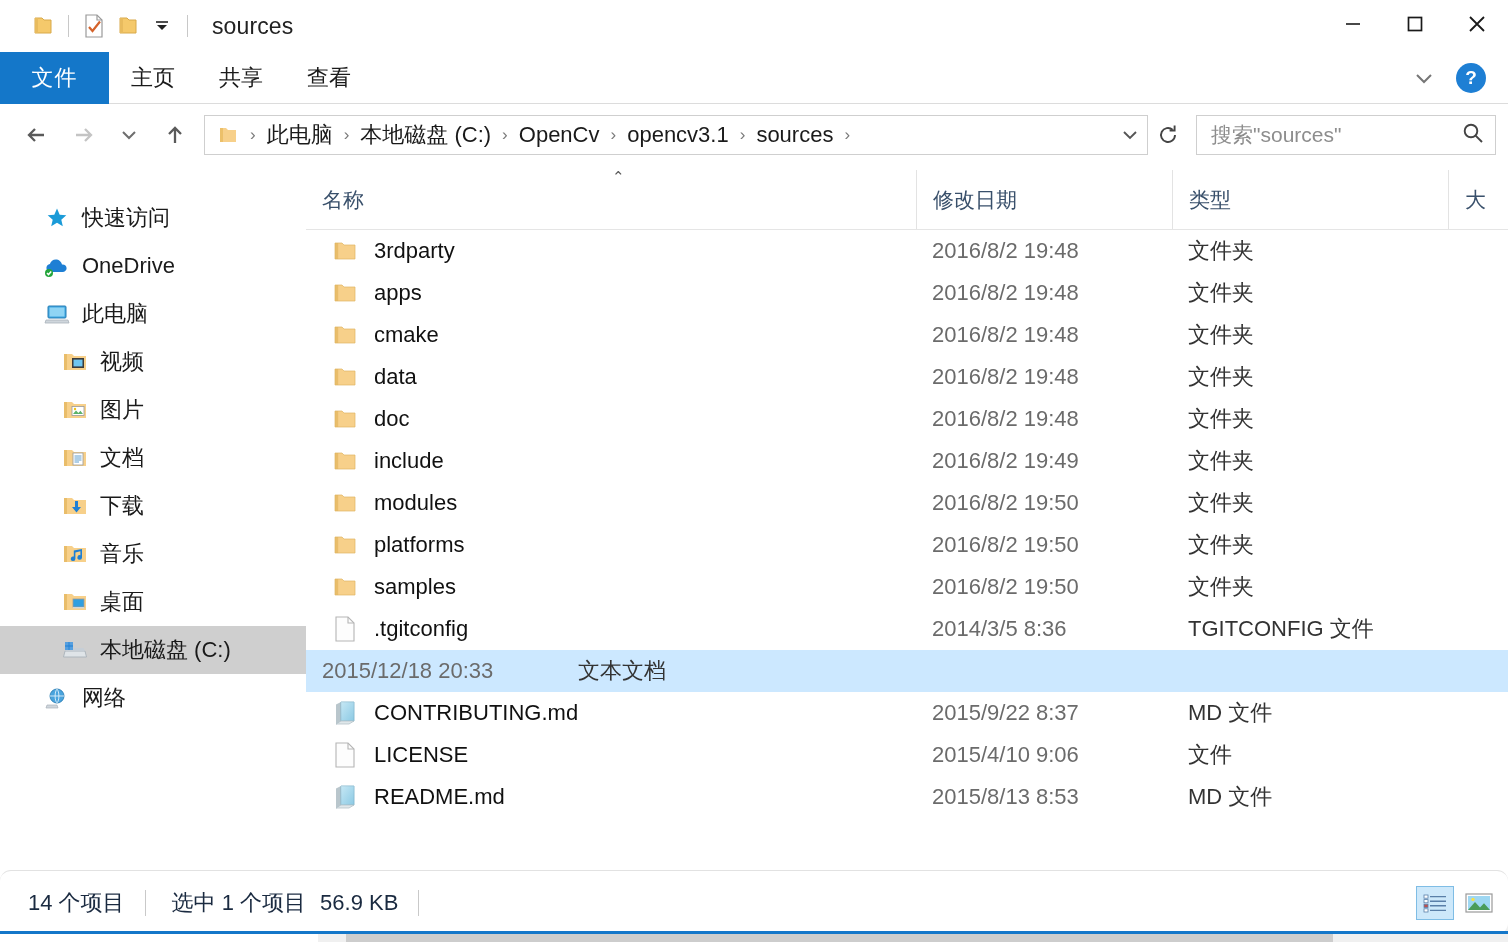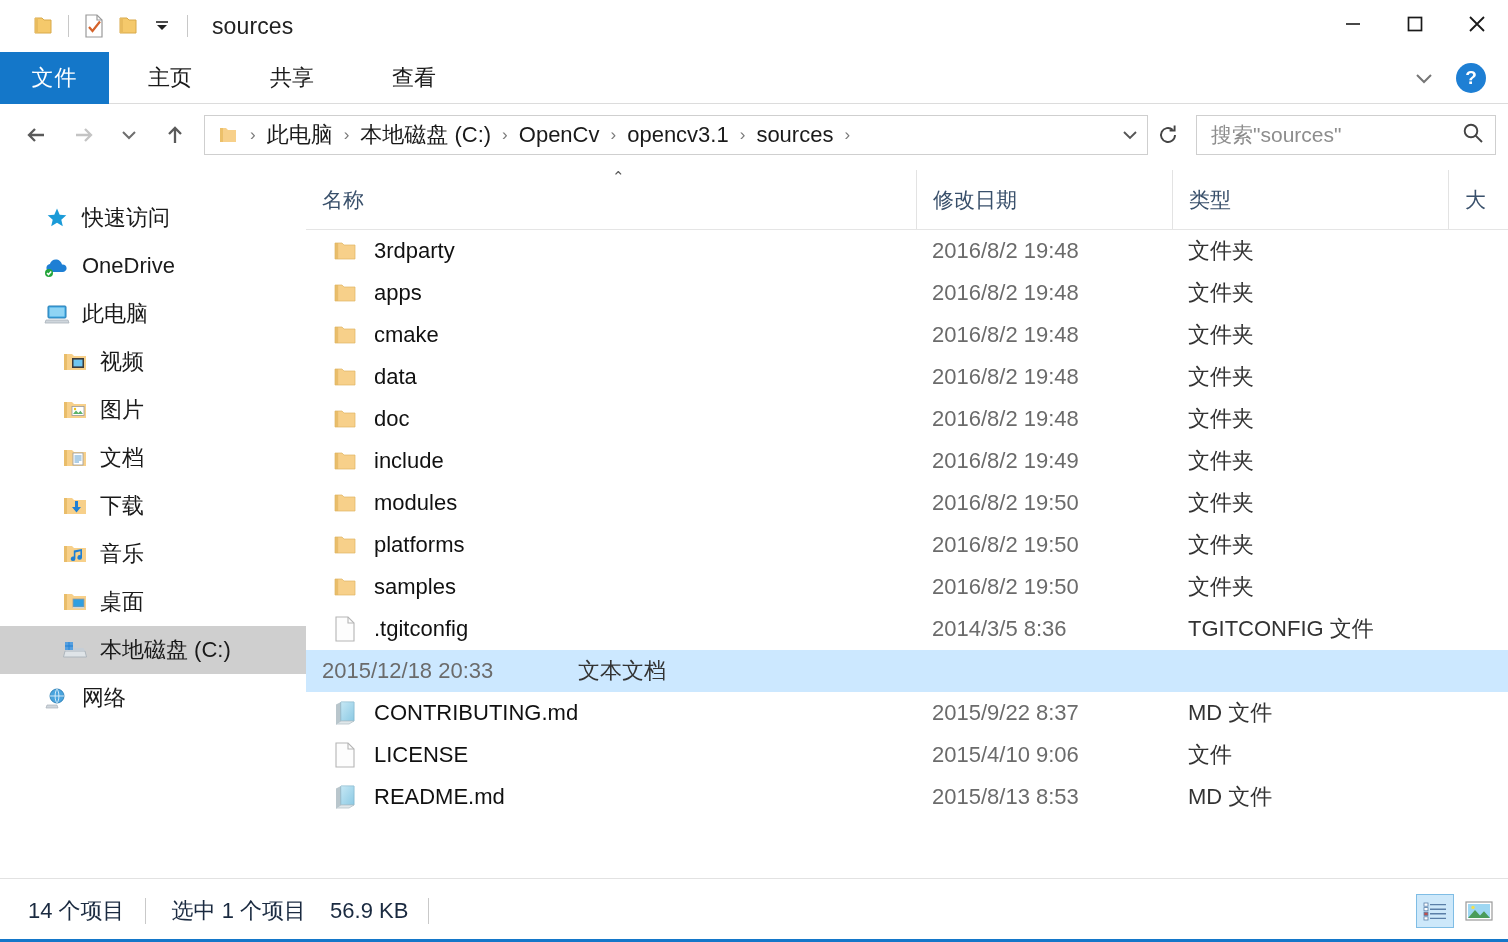--- a/index.html
+++ b/index.html
@@ -36,7 +36,7 @@
   }
   .tab {
     display:flex; align-items:center; justify-content:center;
-    font-size:22px; color:#1a1a1a; padding:0 39px; height:52px;
+    font-size:22px; color:#1a1a1a; padding:0 22px; height:52px;
     white-space:nowrap;
   }
   .tab.file { background:#1477c9; color:#ffffff; width:109px; padding:0; }

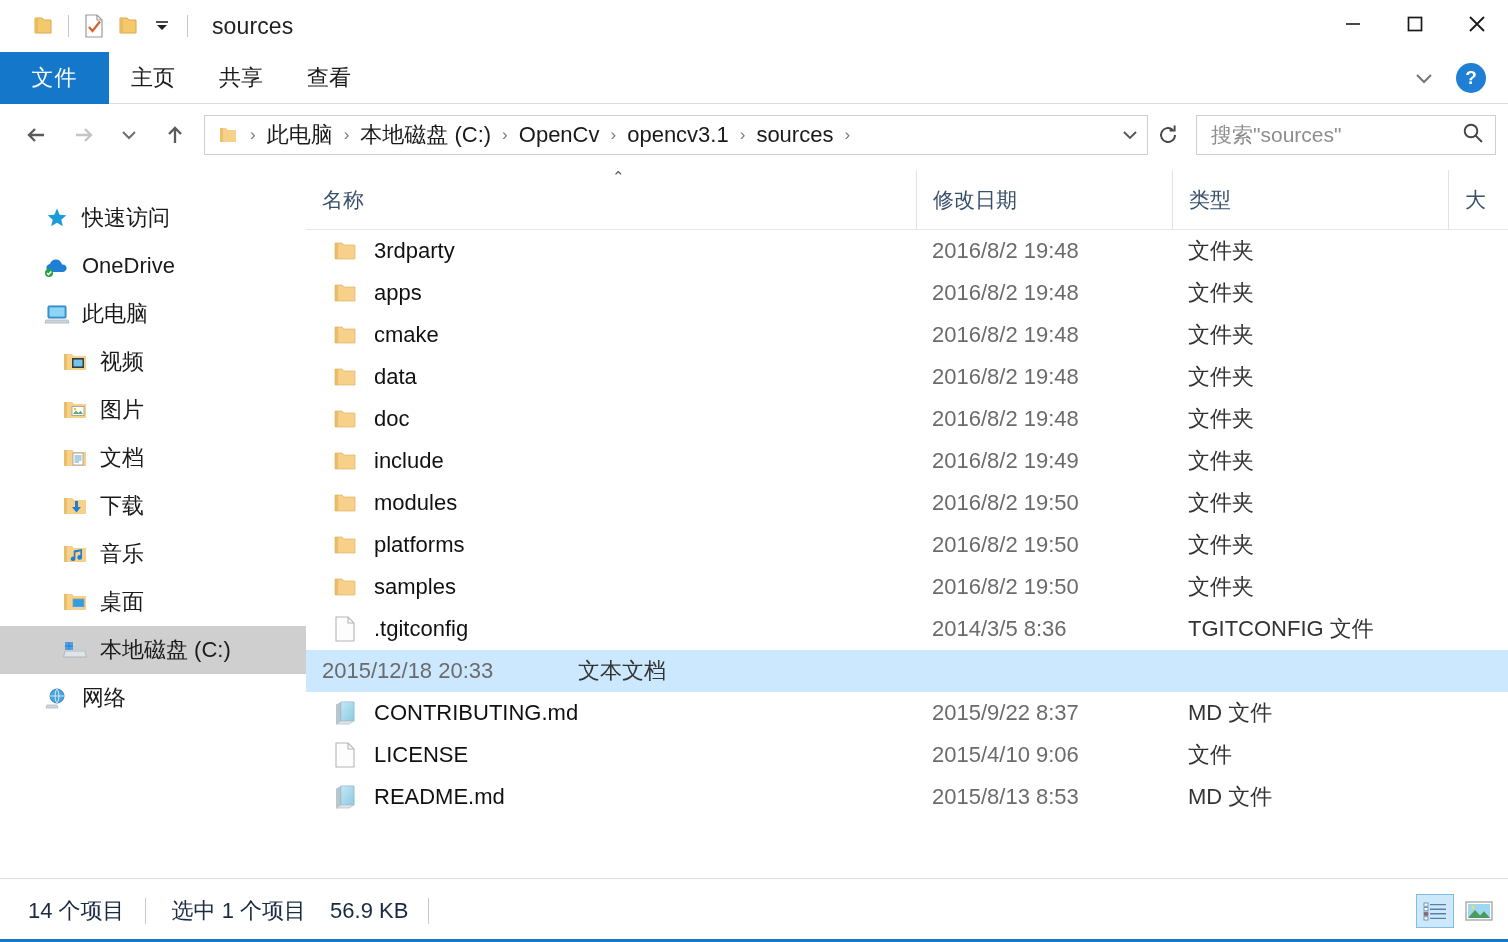--- a/index.html
+++ b/index.html
@@ -128,9 +128,9 @@
 
   
   .statusbar {
-    position:absolute; left:0; bottom:0; width:1508px; height:64px;
+    position:absolute; left:0; bottom:8px; width:1508px; height:64px;
     background:#ffffff; border-top:1px solid #e2e2e2;
-    display:flex; align-items:center;
+    display:flex; align-items:center;border-radius:11px;
   }
   .status-text { font-size:22px; color:#1a2a40; margin-left:28px; white-space:nowrap; }
   .status-sep { width:1px; height:26px; background:#c9c9c9; margin:0 20px; }

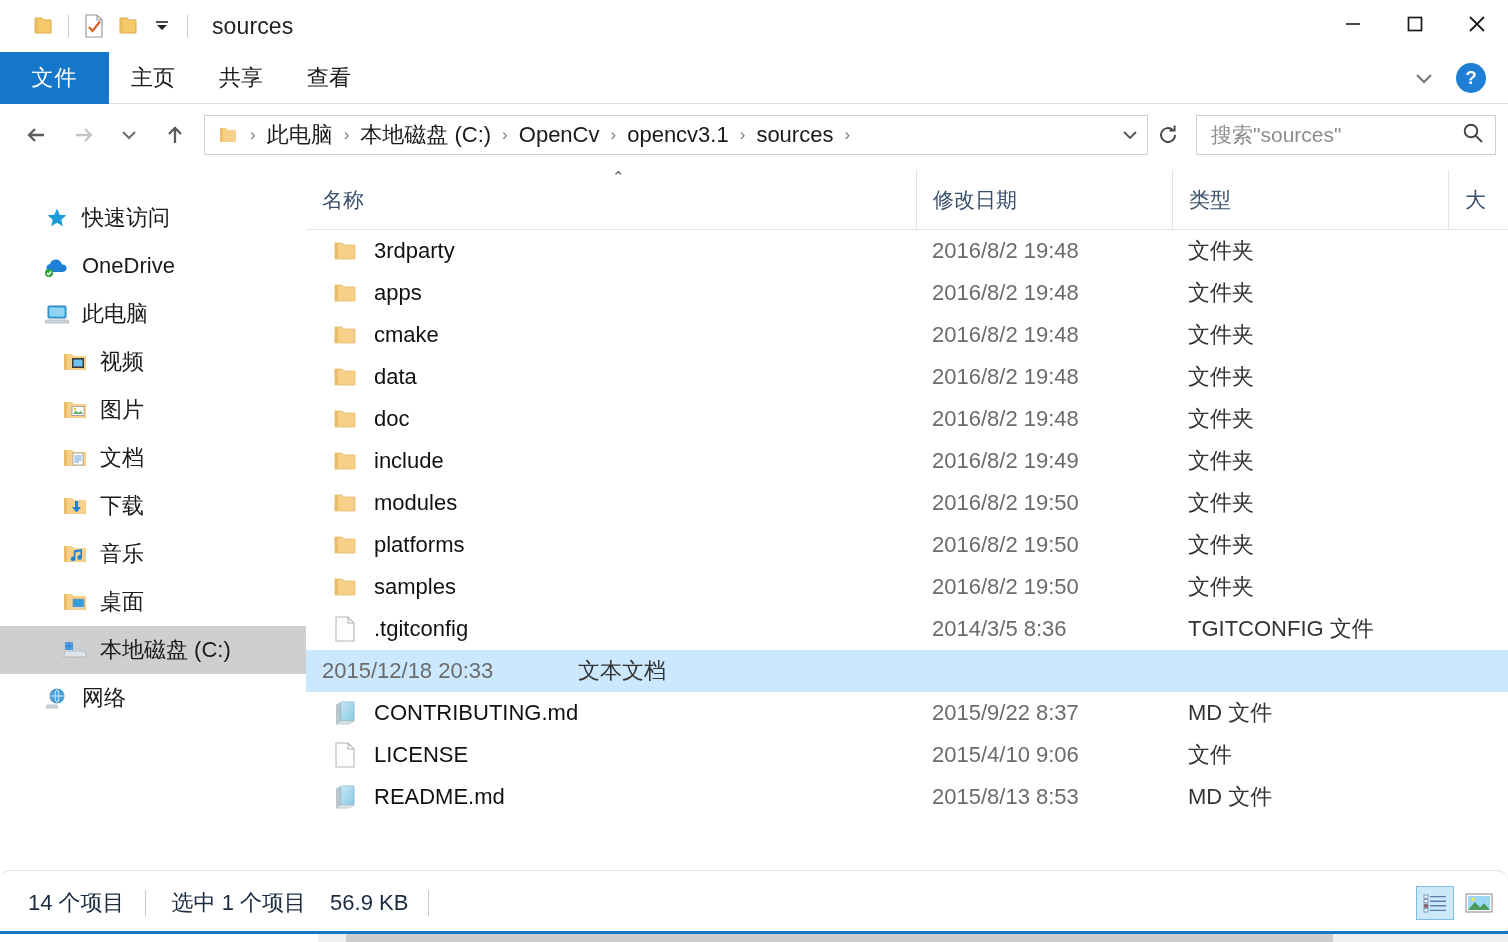--- a/index.html
+++ b/index.html
@@ -654,7 +654,7 @@
     <span class="status-text">14 个项目</span>
     <span class="status-sep"></span>
     <span class="status-text" style="margin-left:6px">选中 1 个项目</span>
-    <span class="status-text" style="margin-left:24px">56.9 KB</span>
+    <span class="status-text" style="margin-left:14px">56.9 KB</span>
     <span class="status-sep"></span>
 
     <div class="viewbtns">

